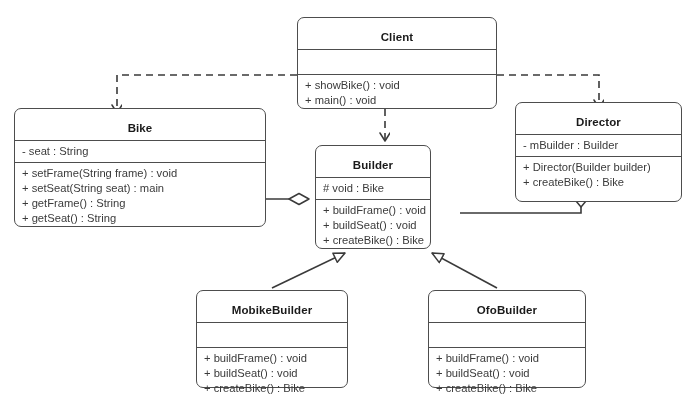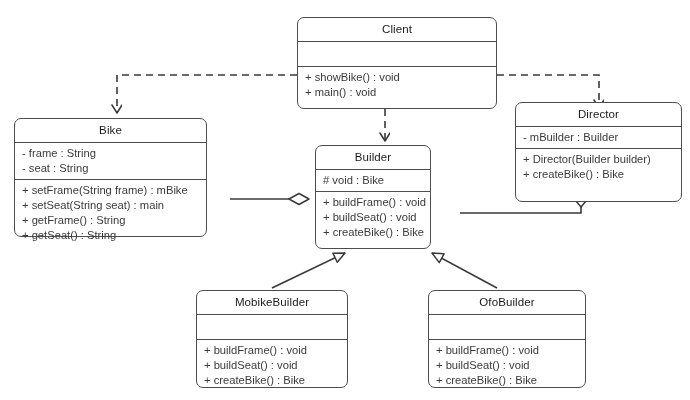--- a/index.html
+++ b/index.html
@@ -33,13 +33,14 @@
   }
   .cls-title {
     text-align: center;
-    font-weight: normal;
+    font-weight: bold;
     font-size: 11.5px;
     color: #1a1a1a;
     padding: 5px 4px 5px 4px;
     border-bottom: 1.4px solid #4d4d4d;
     line-height: 13px;
     letter-spacing: 0.1px;
+    margin-top: 8px;
   }
   .cls-attrs {
     border-bottom: 1.4px solid #4d4d4d;

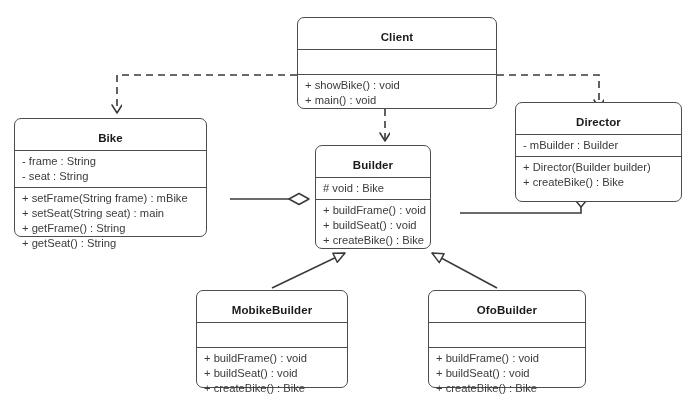--- a/index.html
+++ b/index.html
@@ -123,7 +123,7 @@
     </div>
   </div>
 
-  <div class="uml-class" id="cls-bike" style="left:14px; top:118px; width:193px; height:119px;">
+  <div class="uml-class" id="cls-bike" style="left:14px; top:108px; width:252px; height:119px;">
     <div class="cls-title">Bike</div>
     <div class="cls-attrs">
       <div class="member">- frame : String</div>

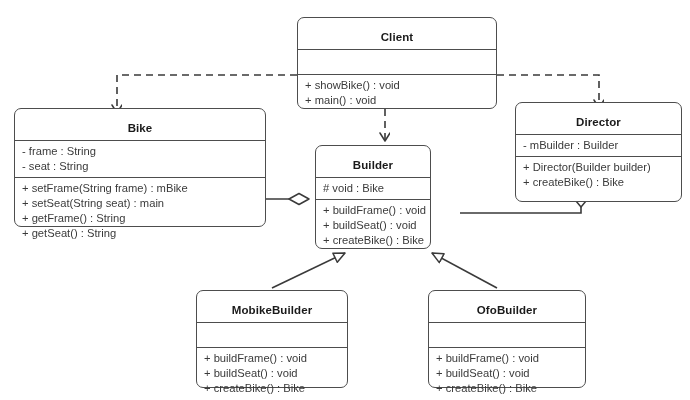--- a/index.html
+++ b/index.html
@@ -126,7 +126,6 @@
   <div class="uml-class" id="cls-bike" style="left:14px; top:108px; width:252px; height:119px;">
     <div class="cls-title">Bike</div>
     <div class="cls-attrs">
-      <div class="member">- frame : String</div>
       <div class="member">- seat : String</div>
     </div>
     <div class="cls-ops">

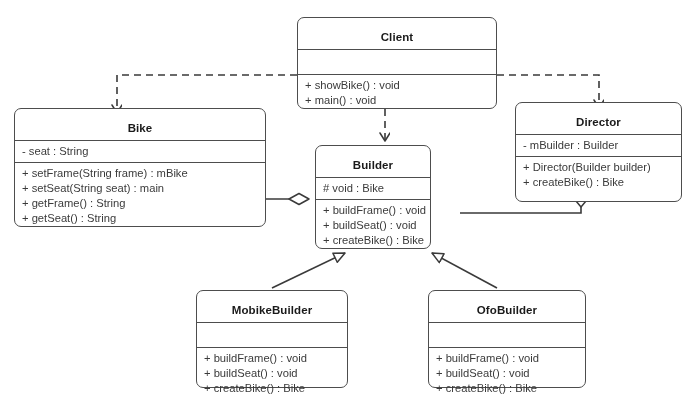--- a/index.html
+++ b/index.html
@@ -129,7 +129,7 @@
       <div class="member">- seat : String</div>
     </div>
     <div class="cls-ops">
-      <div class="member">+ setFrame(String frame) : mBike</div>
+      <div class="member">+ setFrame(String frame) : void</div>
       <div class="member">+ setSeat(String seat) : main</div>
       <div class="member">+ getFrame() : String</div>
       <div class="member">+ getSeat() : String</div>

